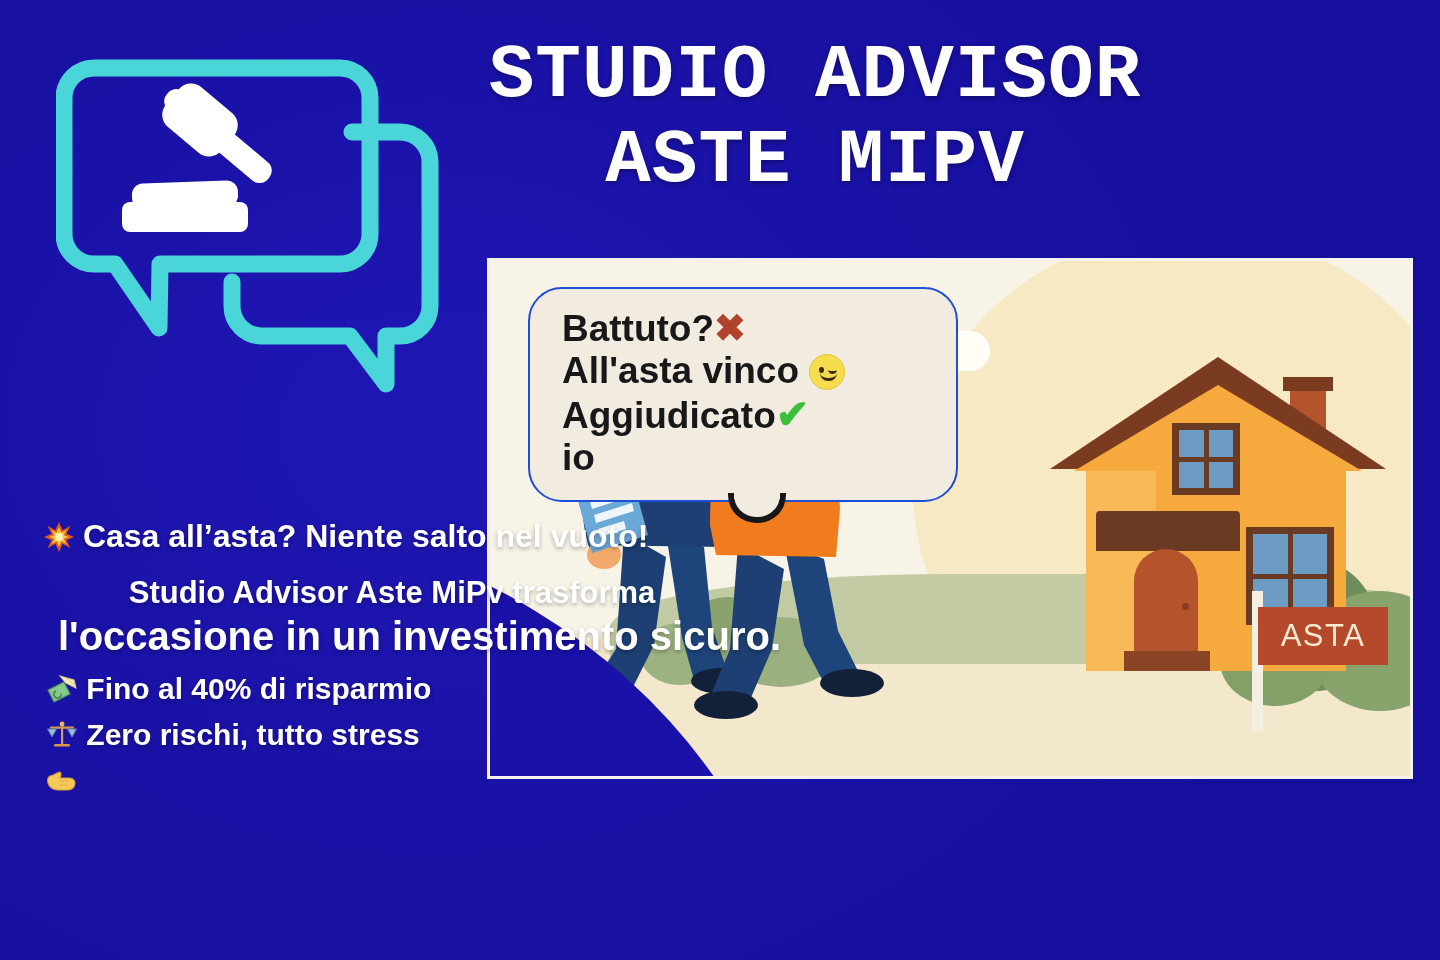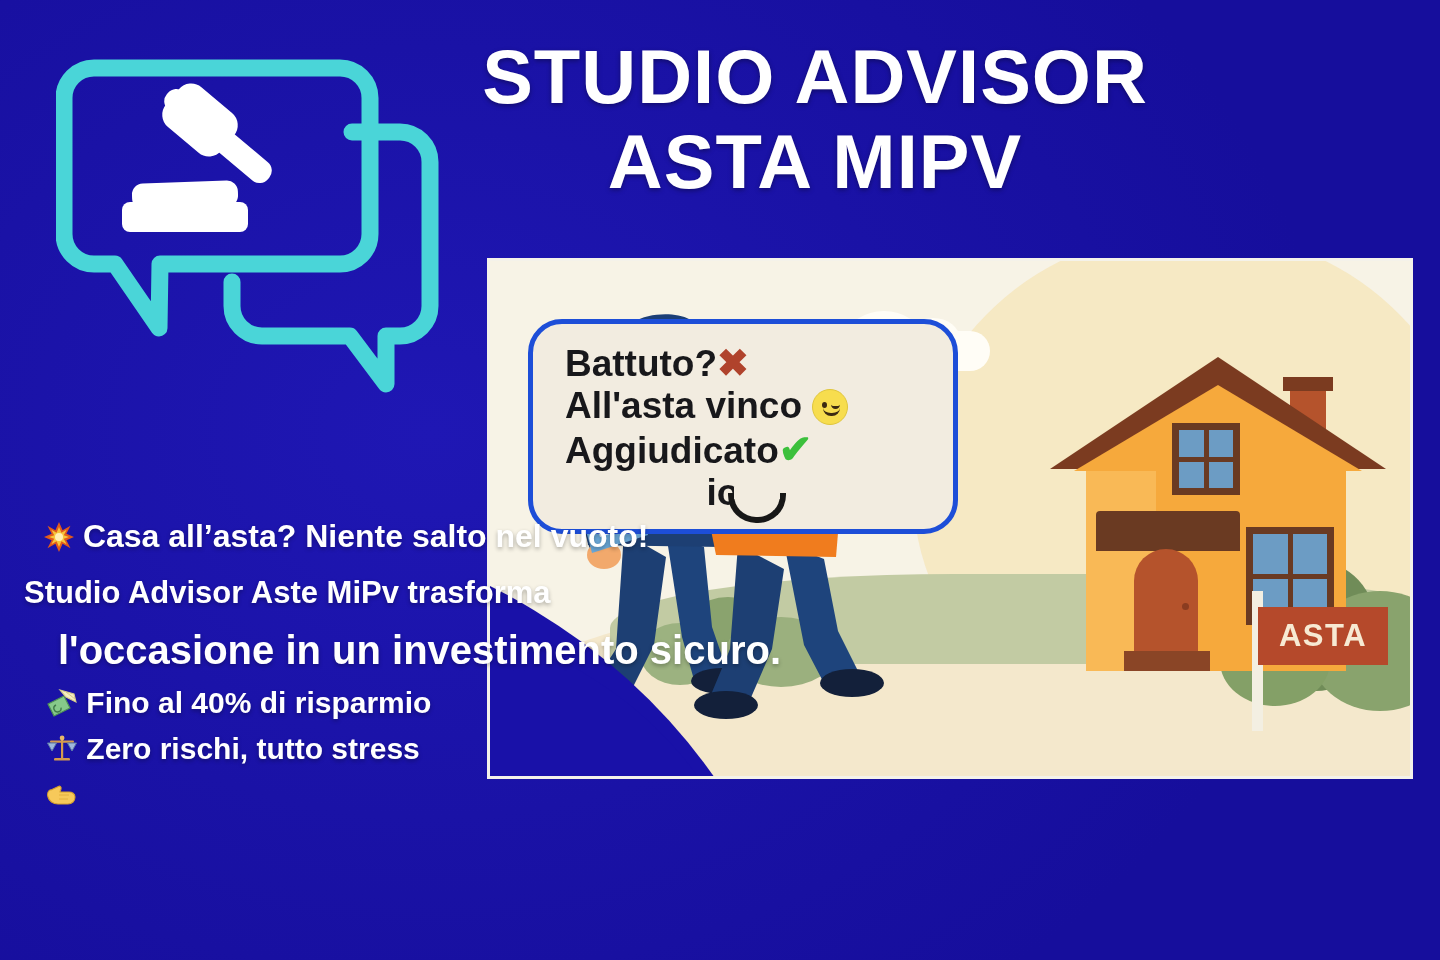--- a/index.html
+++ b/index.html
@@ -33,7 +33,7 @@
     line-height:1.12;
     letter-spacing:1px;
     text-shadow:0 2px 5px rgba(0,0,0,.35);
-    font-family:Liberation Sans, sans-serif;
+    font-family:Liberation Mono, monospace;
   }
   .headline .l2 { display:block; }
 

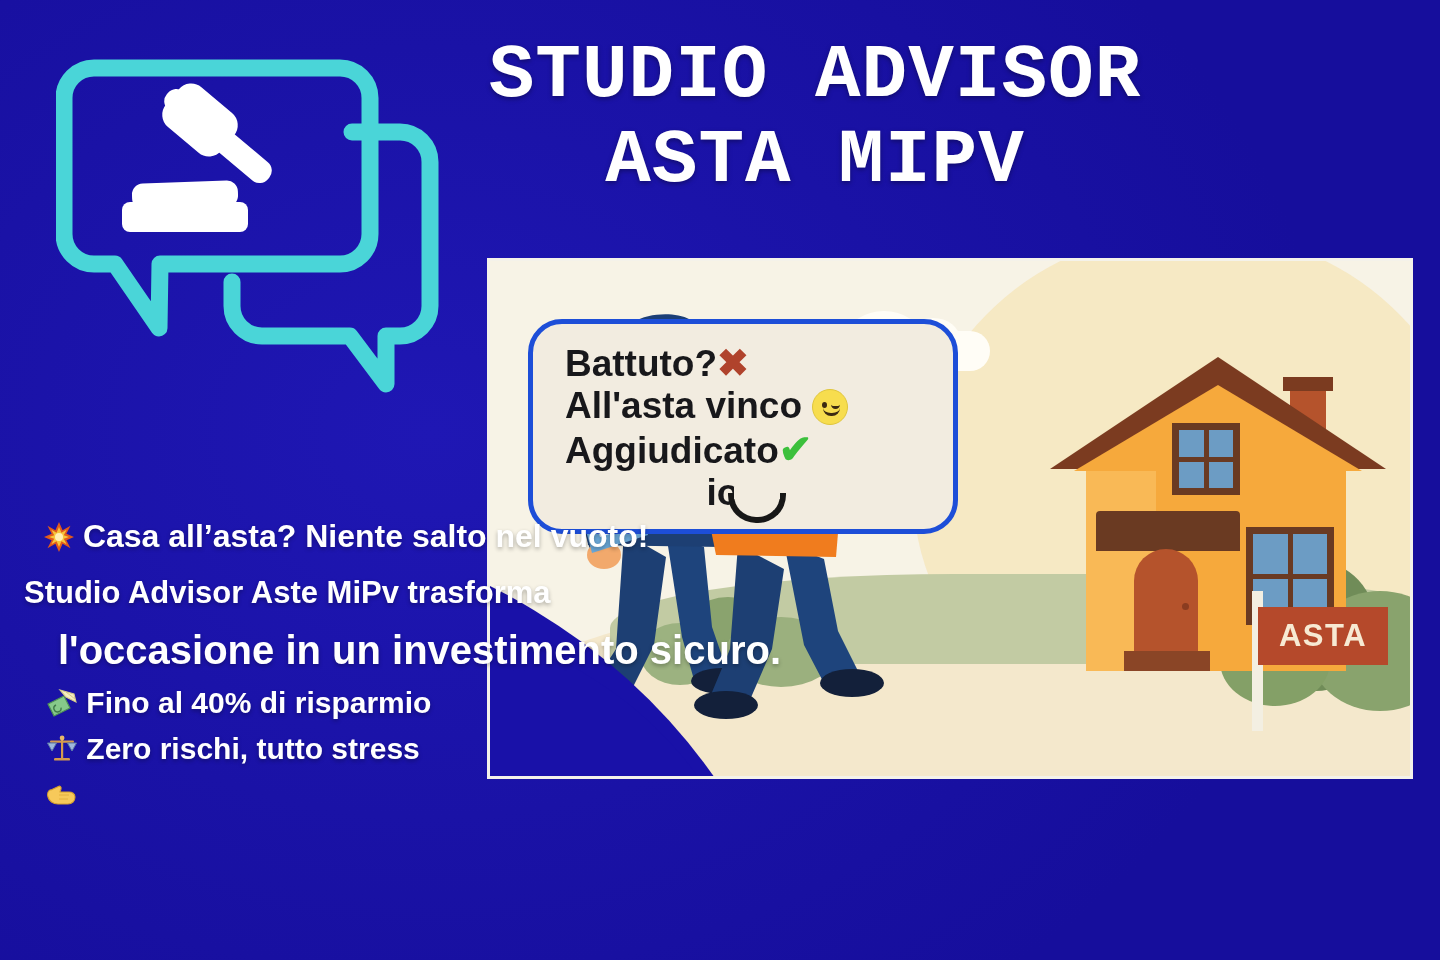--- a/index.html
+++ b/index.html
@@ -230,7 +230,7 @@
 
   <div class="headline">
     <span class="l1">STUDIO ADVISOR</span>
-    <span class="l2">ASTA MIPV</span>
+    <span class="l2">ASTE MIPV</span>
   </div>
 
   <div class="illus-wrap">

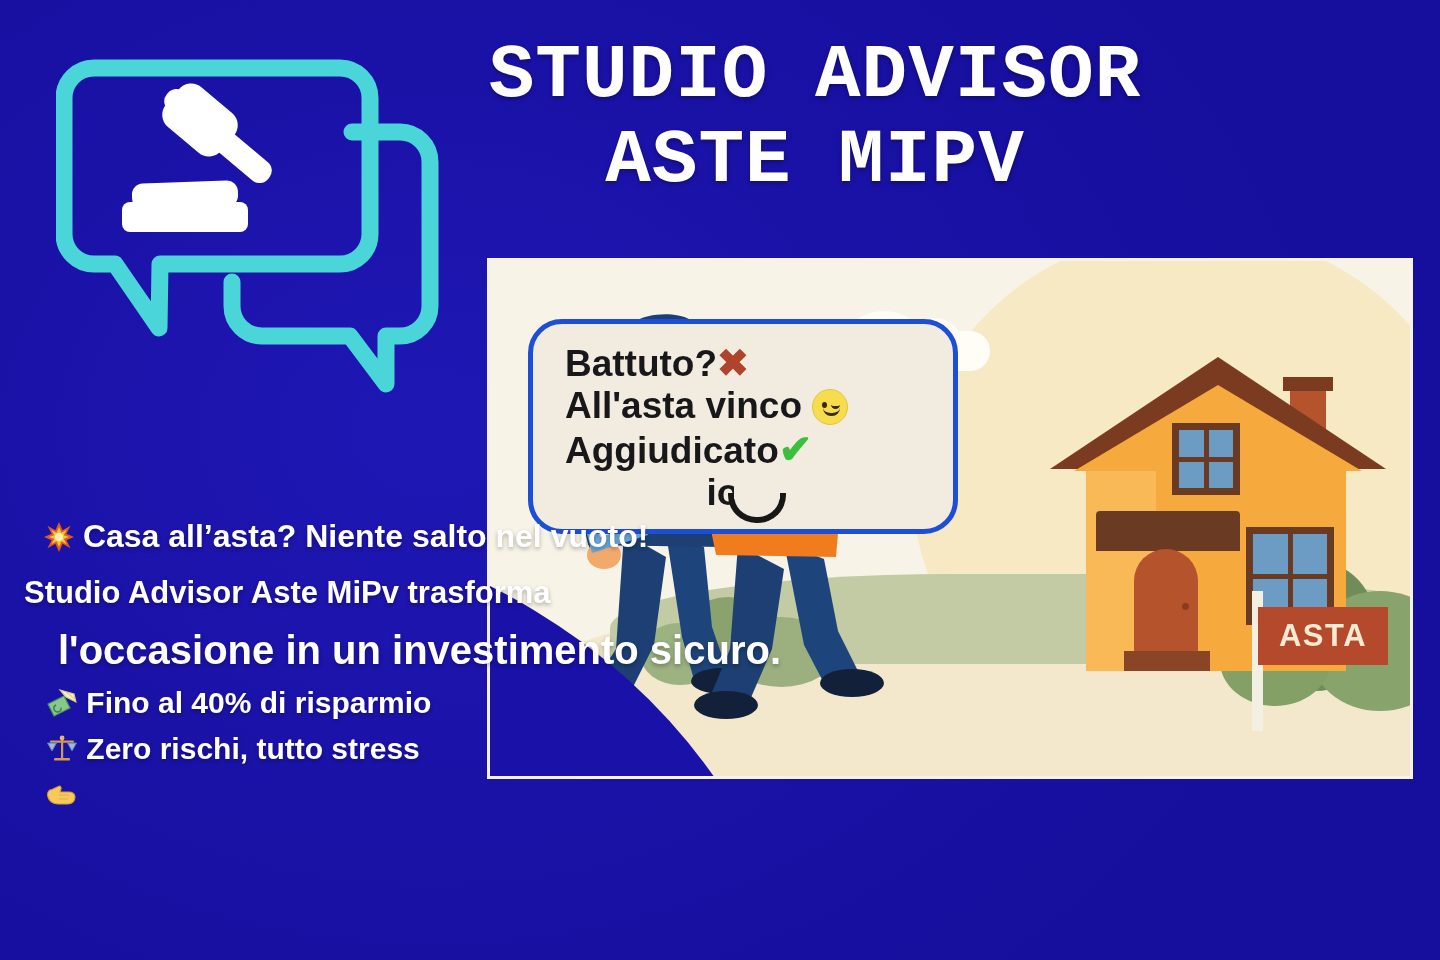--- a/index.html
+++ b/index.html
@@ -124,9 +124,8 @@
     position:absolute; left:38px; top:26px;
     width:430px; height:215px;
     background:#f2ece0;
-    border:5px solid #1d4ed8;
+    border:2px solid #1d4ed8;
     border-radius:34px;
-    margin-top:32px;
   }
   .bubble-tail {
     position:absolute; left:238px; top:232px;

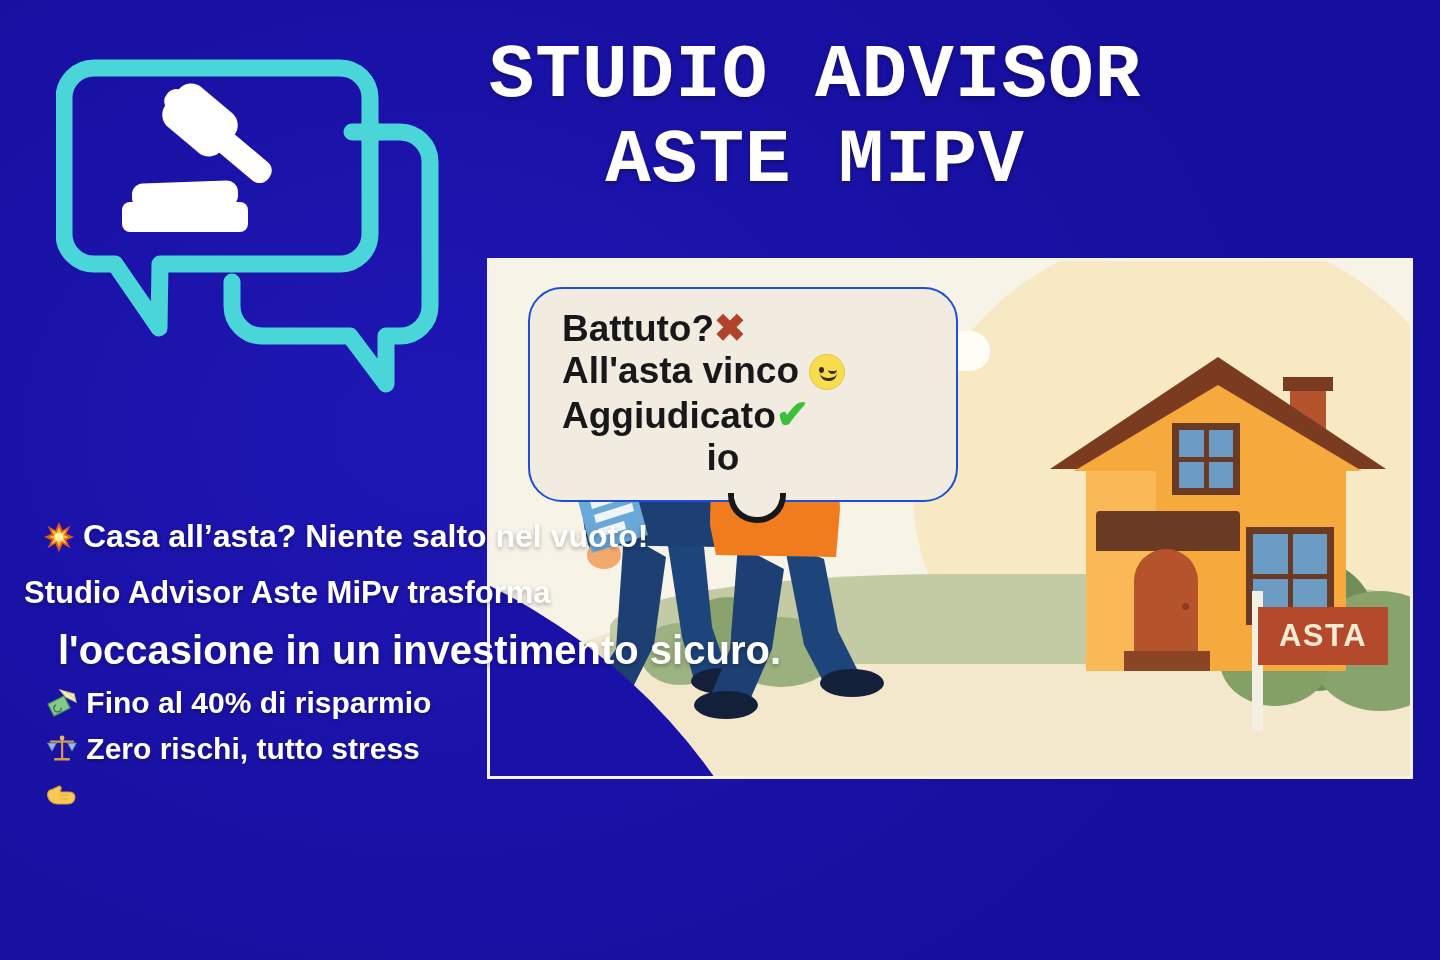--- a/index.html
+++ b/index.html
@@ -151,7 +151,7 @@
   }
   .bl { display:block; white-space:nowrap; }
   .bl.line3 { font-weight:bold; }
-  .bl.line4 { text-align:center; padding-right:48px; }
+  .bl.line4 { padding-right:48px; }
   .mark-x { color:#b0432c; font-size:38px; font-weight:bold; }
   .mark-v { color:#3cc03c; font-size:40px; font-weight:bold; }
   .wink-face {

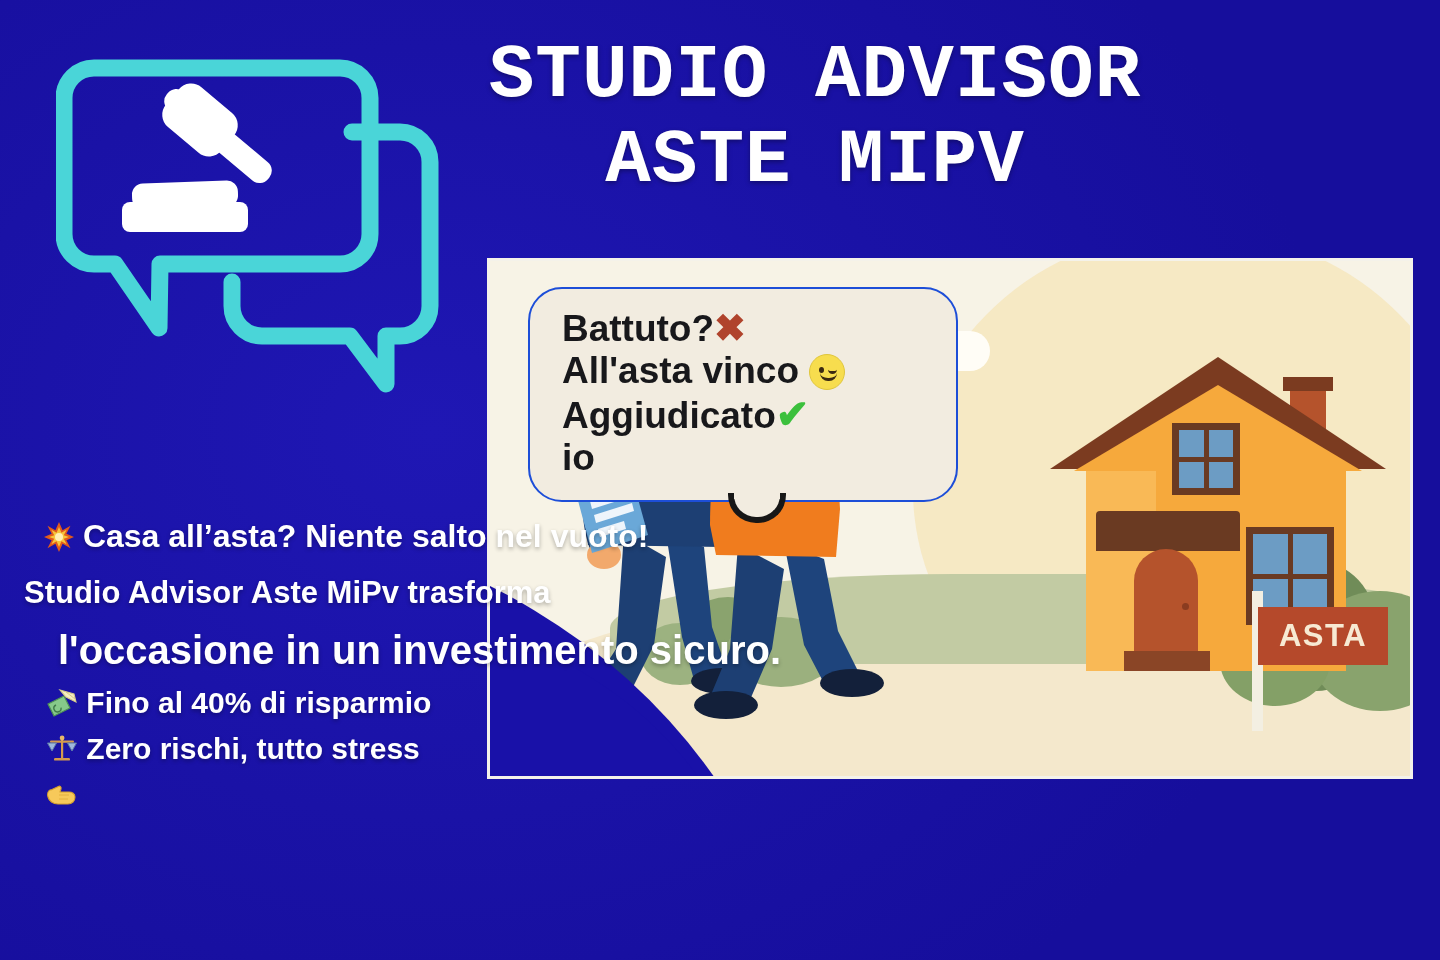--- a/index.html
+++ b/index.html
@@ -196,7 +196,7 @@
     white-space:nowrap;
   }
   .lead { font-size:32px; padding-left:44px; margin-bottom:20px; }
-  .sub1 { font-size:31px; padding-left:24px; margin-bottom:17px; }
+  .sub1 { font-size:31px; padding-left:24px; margin-bottom:3px;text-align:center; }
   .sub2 { font-size:40px; padding-left:58px; margin-bottom:13px; }
   .bullet { font-size:30px; padding-left:46px; margin-bottom:12px; }
   .bullet.last { color:#f2e3a6; }

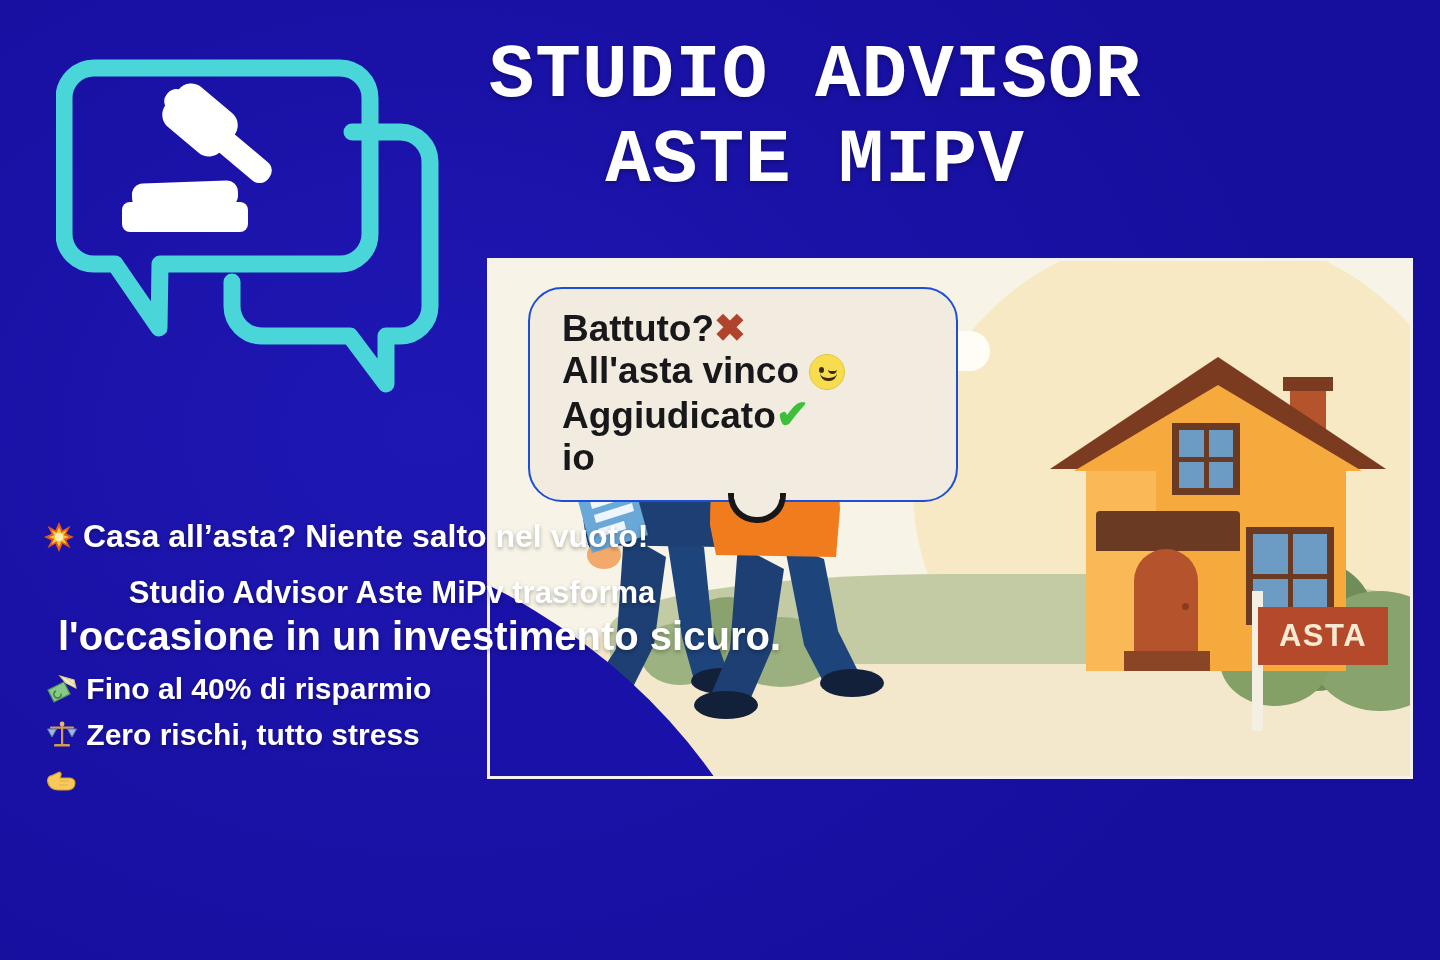--- a/index.html
+++ b/index.html
@@ -111,7 +111,7 @@
   
   .sign-post { position:absolute; left:762px; top:330px; width:11px; height:140px; background:#f3efe2; }
   .sign { position:absolute; left:768px; top:346px; width:130px; height:58px; background:#b5492b; display:flex; align-items:center; justify-content:center; }
-  .sign span { color:#f7ead3; font-weight:bold; font-size:31px; letter-spacing:1.5px; font-family:"Liberation Sans", sans-serif; }
+  .sign span { color:#f7ead3; font-weight:normal; font-size:31px; letter-spacing:1.5px; font-family:"Liberation Sans", sans-serif; }
 
   
   .person { position:absolute; }

